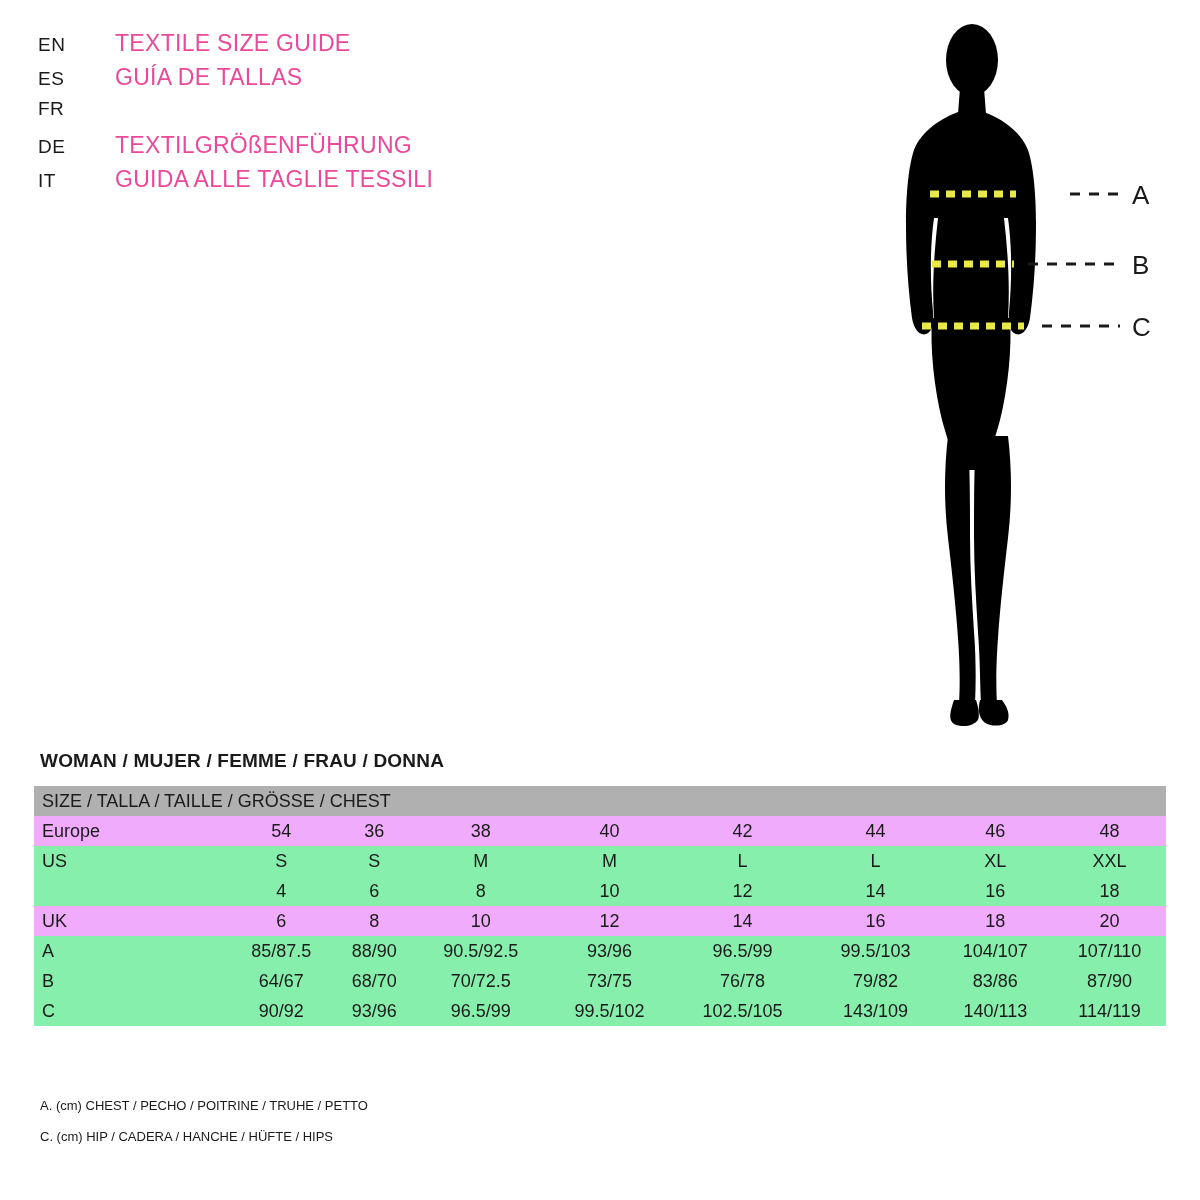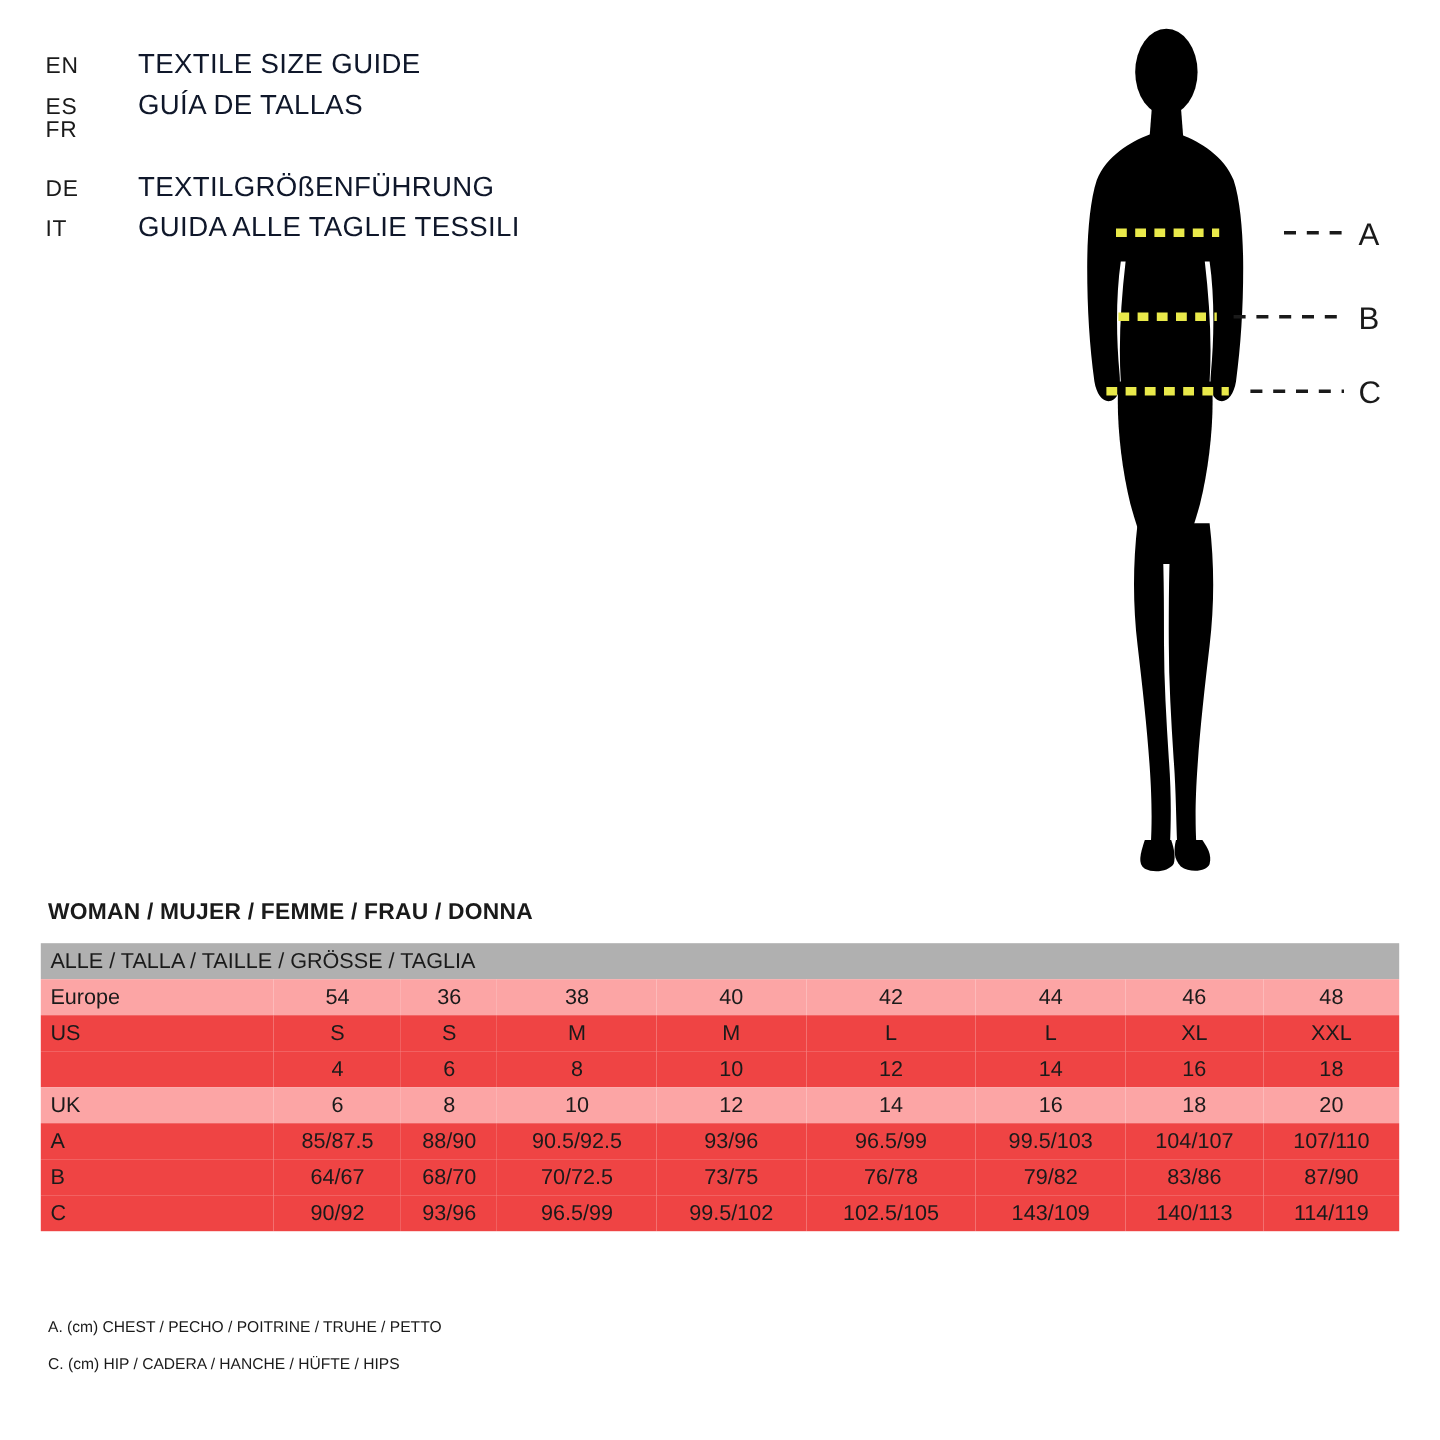--- a/index.html
+++ b/index.html
@@ -38,9 +38,8 @@
   .title-text {
     font-size: 23px;
     letter-spacing: 0.3px;
-    color: #0f172a;
+    color: #ec4899;
     white-space: nowrap;
-    margin-top: 10px;
   }
 
   

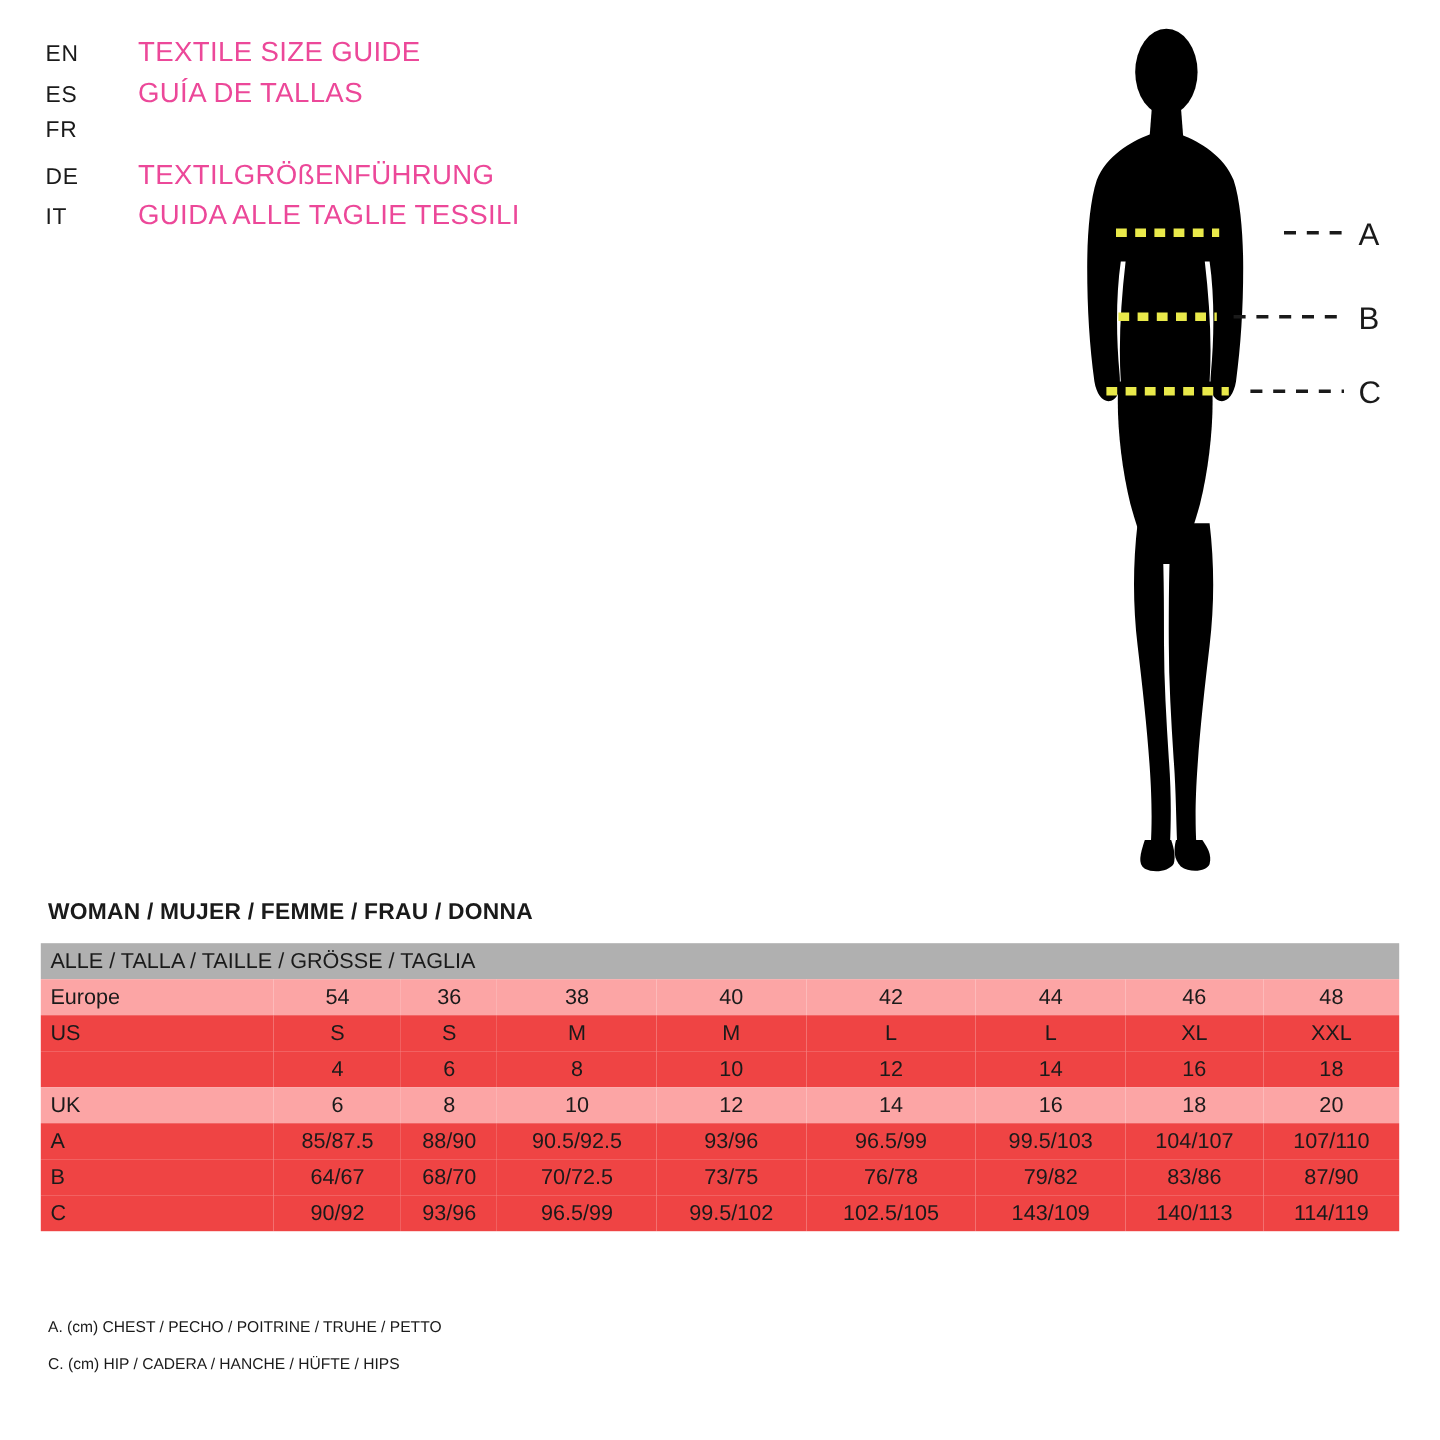--- a/index.html
+++ b/index.html
@@ -218,7 +218,7 @@
 <table class="size-table">
   <tbody>
     <tr class="header-row">
-      <td class="rowhead" colspan="9">ALLE / TALLA / TAILLE / GRÖSSE / TAGLIA</td>
+      <td class="rowhead" colspan="9">SIZE / TALLA / TAILLE / GRÖSSE / CHEST</td>
     </tr>
 
     <tr class="plain">

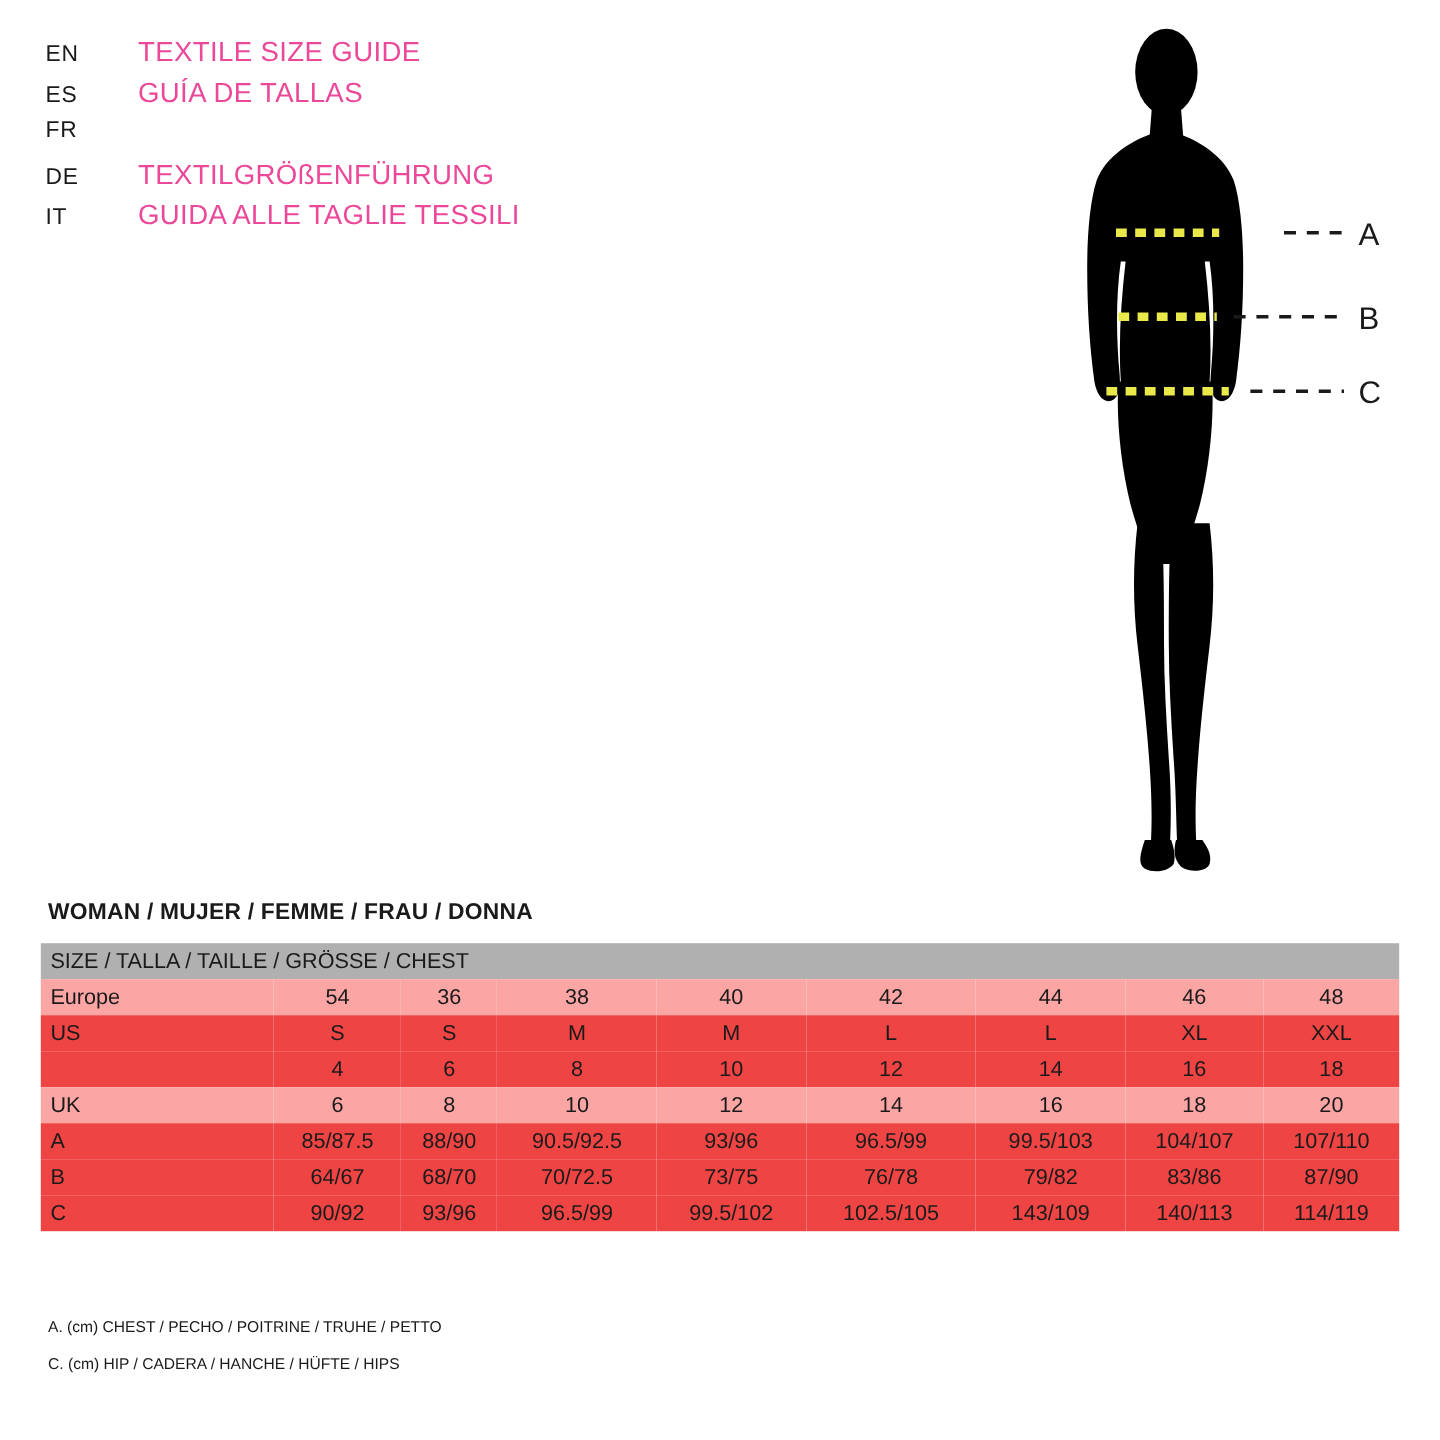--- a/index.html
+++ b/index.html
@@ -94,7 +94,7 @@
     height: 30px;
   }
   tr.band td { background: #ef4444; }
-  tr.plain td { background: #fca5a5; }
+  tr.plain td { background: #f0abfc; }
 
   
   .footnotes {

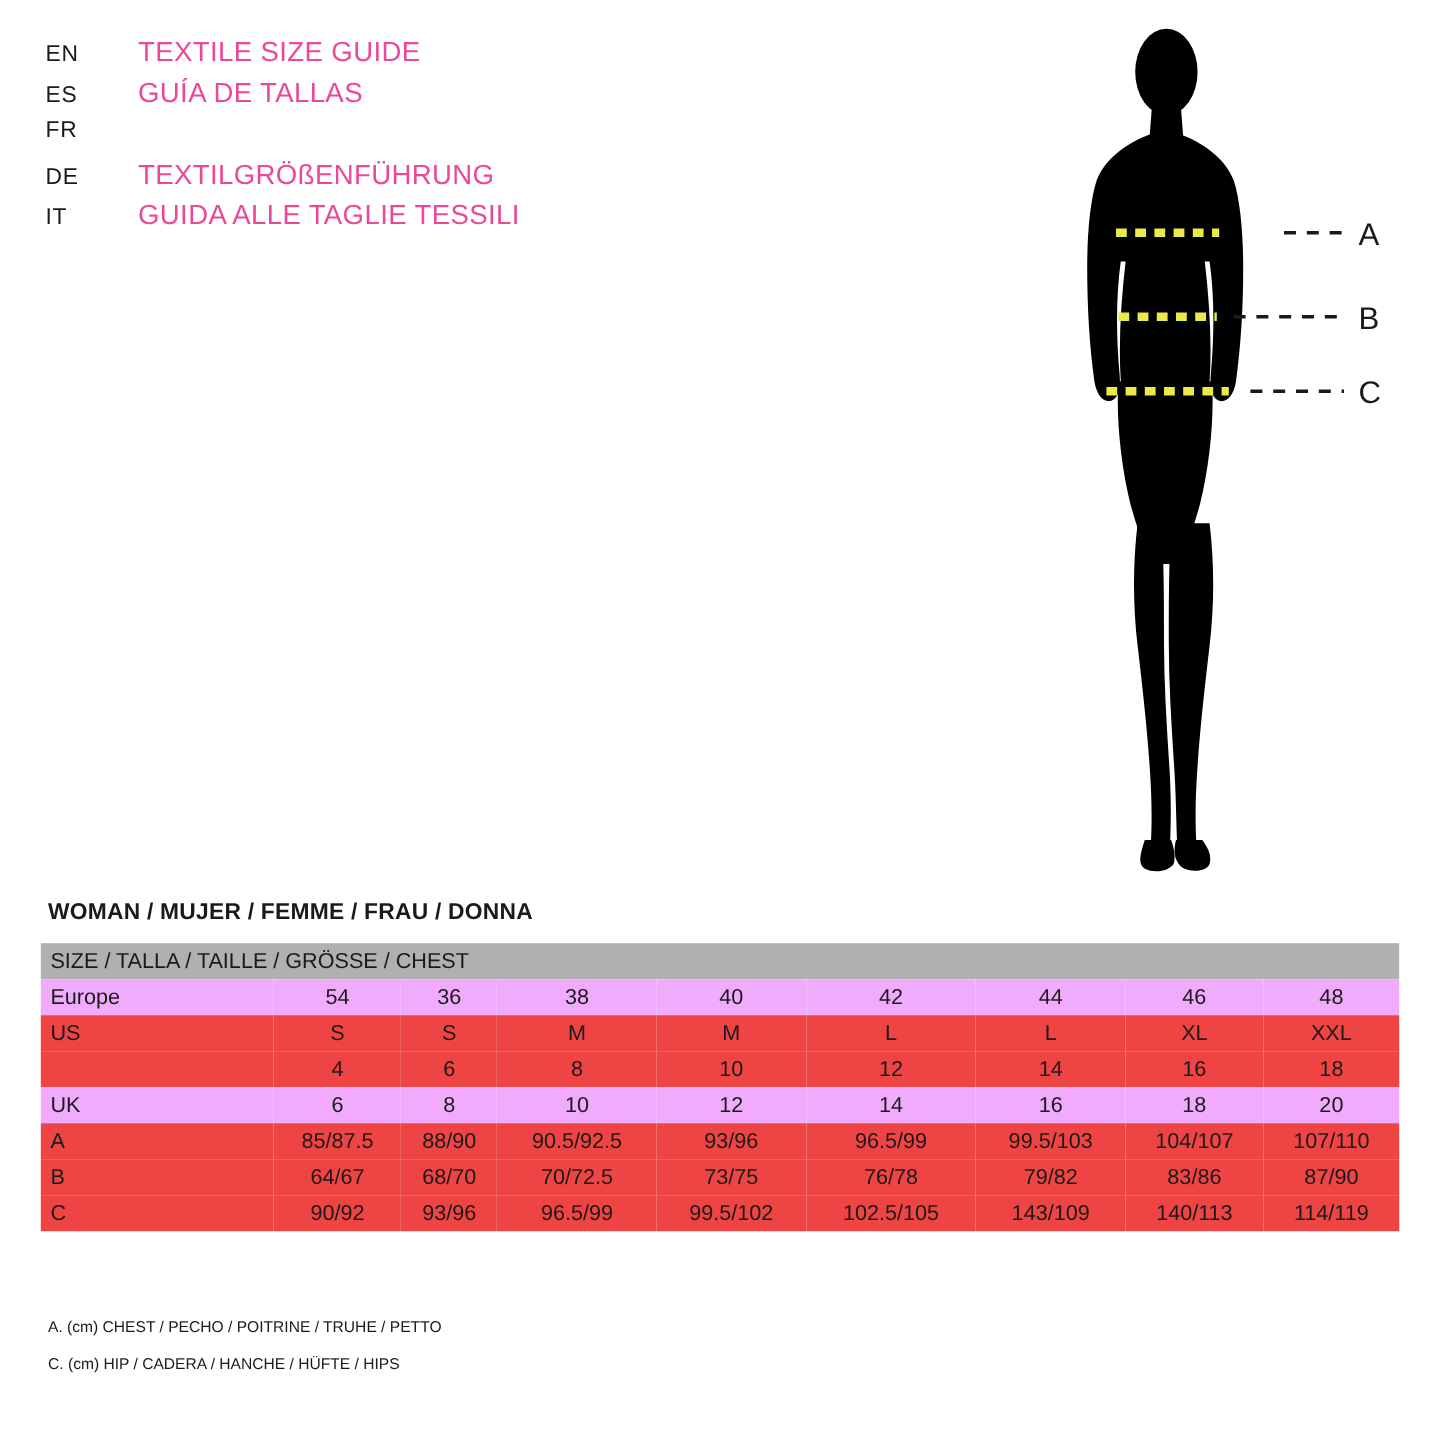--- a/index.html
+++ b/index.html
@@ -93,7 +93,7 @@
     font-size: 18px;
     height: 30px;
   }
-  tr.band td { background: #ef4444; }
+  tr.band td { background: #86efac; }
   tr.plain td { background: #f0abfc; }
 
   

